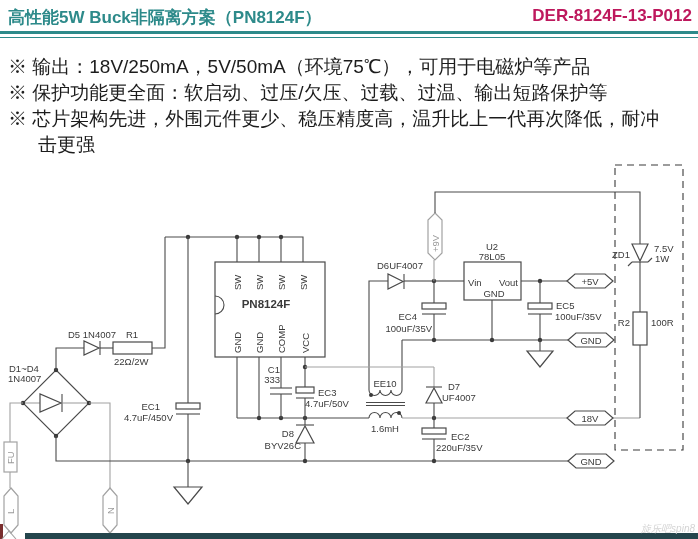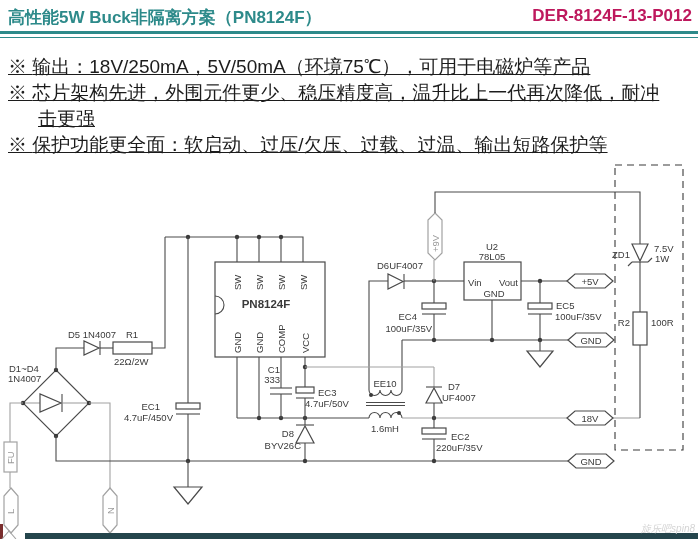--- a/index.html
+++ b/index.html
@@ -14,7 +14,7 @@
   .rule2{position:absolute;left:0;top:37px;width:698px;height:1px;background:#2d8a8a;}
   
   #features{position:absolute;left:8px;top:54px;width:666px;color:#1c1c1c;
-            font-size:19px;line-height:26px;text-decoration:underline;}
+            font-size:19px;line-height:26px;}
   .feat{padding-left:30px;text-indent:-30px;}
   
   #schem{position:absolute;left:0;top:0;}

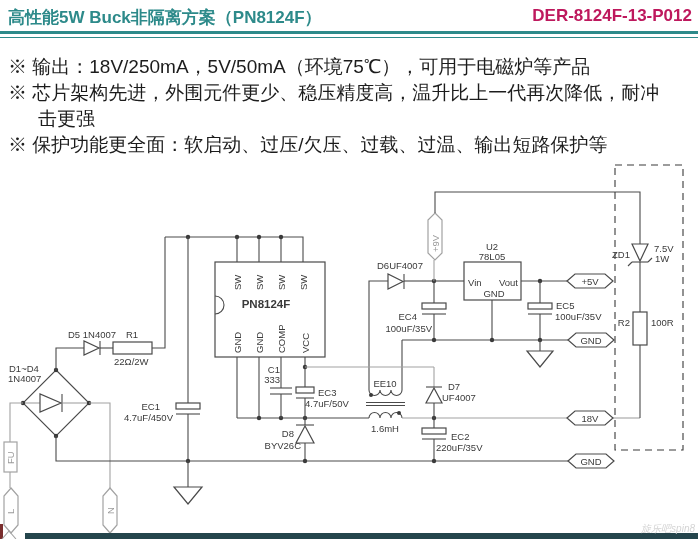--- a/index.html
+++ b/index.html
@@ -46,8 +46,8 @@
 
   <div id="features">
     <div class="feat"><span>※</span> <span>输出：18V/250mA，5V/50mA（环境75℃），可用于电磁炉等产品</span></div>
+    <div class="feat"><span>※</span> <span>保护功能更全面：软启动、过压/欠压、过载、过温、输出短路保护等</span></div>
     <div class="feat"><span>※</span> <span>芯片架构先进，外围元件更少、稳压精度高，温升比上一代再次降低，耐冲击更强</span></div>
-    <div class="feat"><span>※</span> <span>保护功能更全面：软启动、过压/欠压、过载、过温、输出短路保护等</span></div>
   </div>
 
   <svg id="schem" width="698" height="539" viewBox="0 0 698 539">

